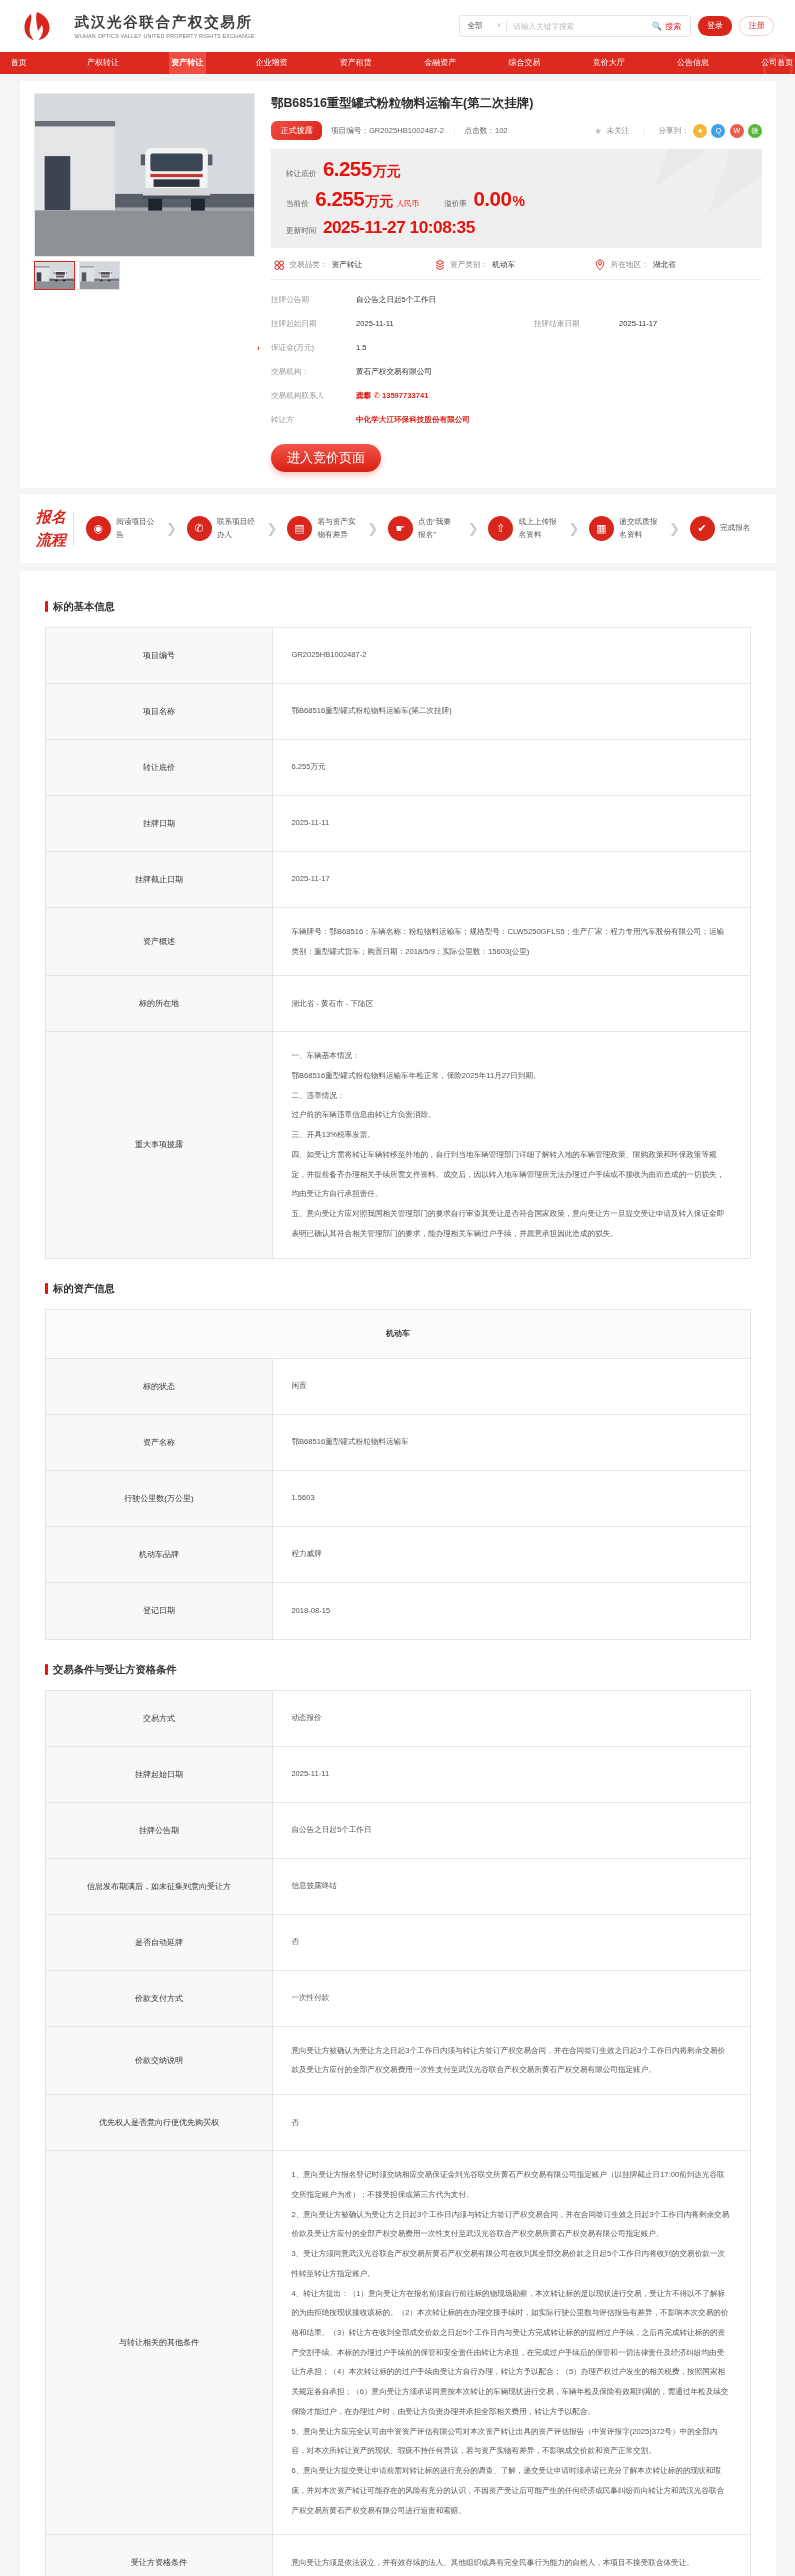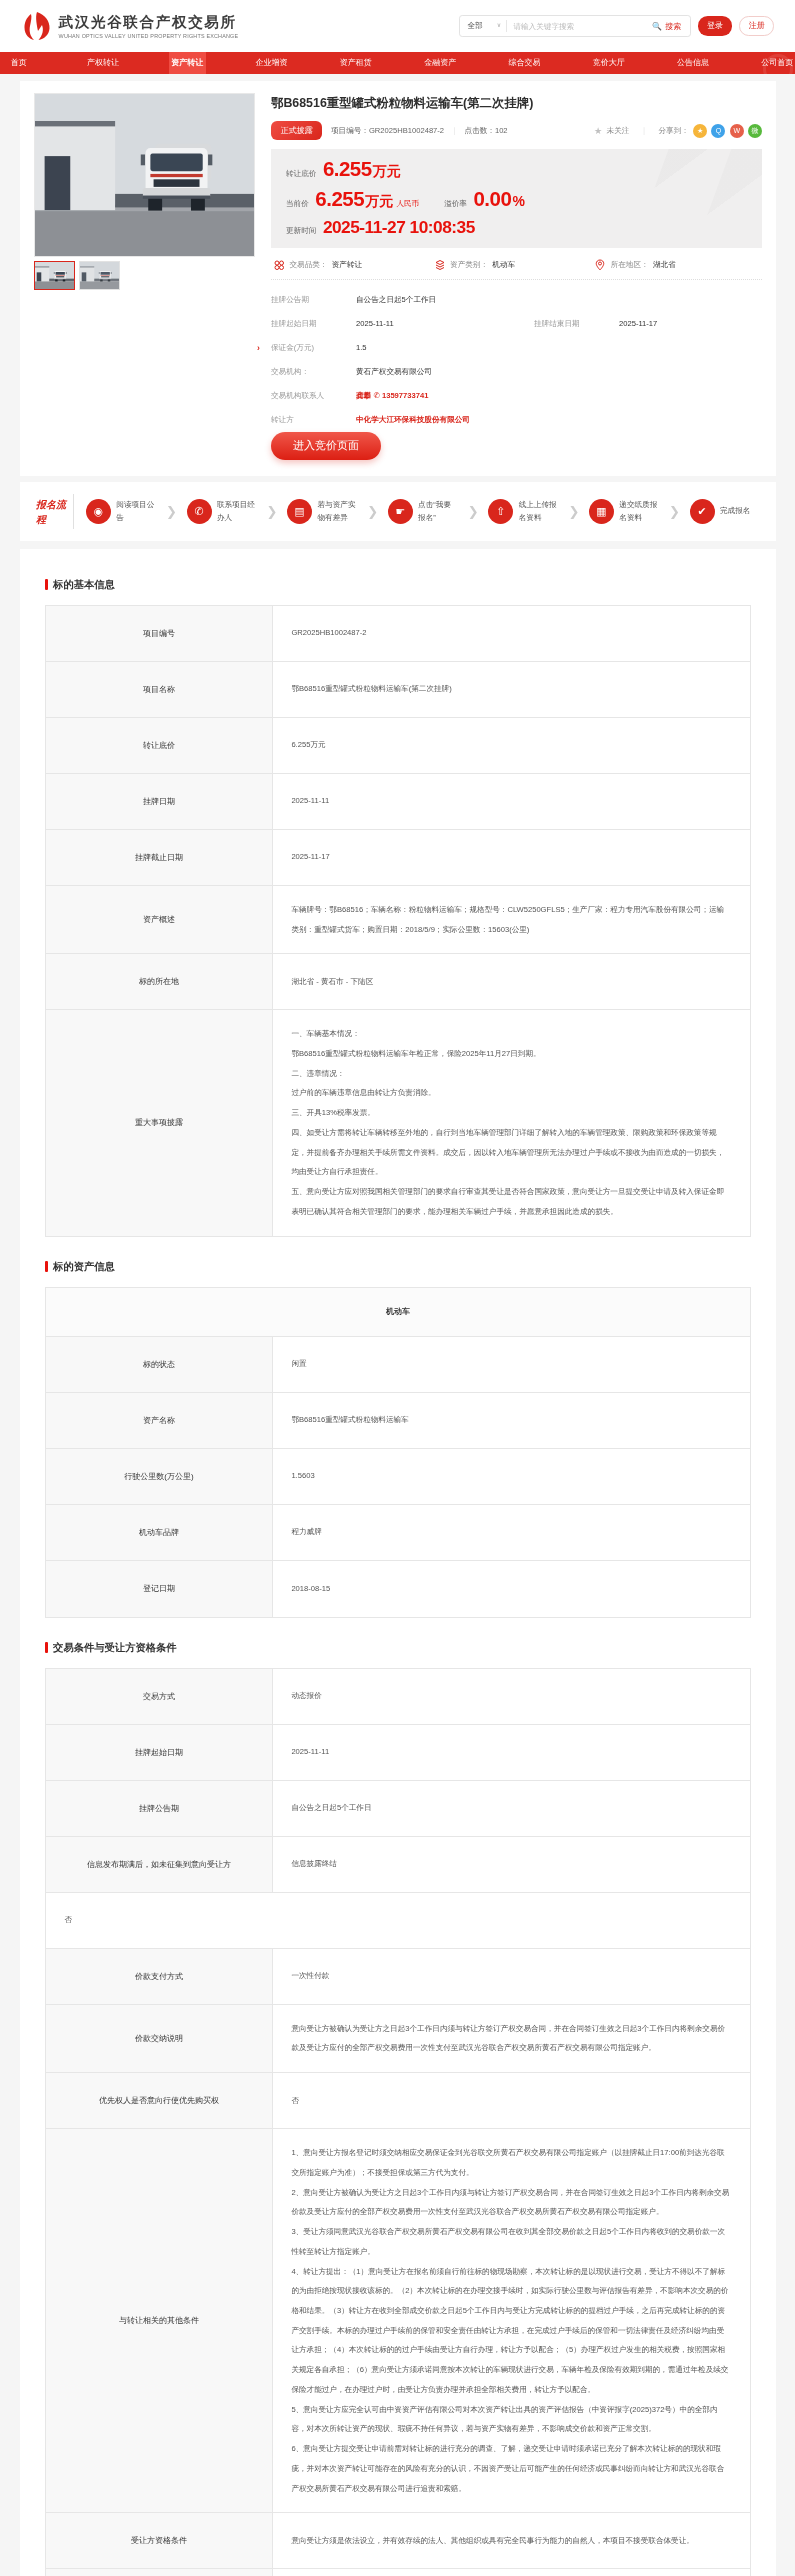--- a/index.html
+++ b/index.html
@@ -11,7 +11,7 @@
   }
   
   .topbar { height:52px; background:#fff; display:flex; align-items:center; padding:0 21.6px; }
-  .logo { display:flex; align-items:center; gap:7px; }
+  .logo { display:flex; align-items:center; gap:23px; }
   .logo-mark { width:30px; height:30px; }
   .logo-title { font-size:14.6px; font-weight:bold; color:#3d3d3d; letter-spacing:1.6px; }
   .logo-sub { font-size:5.4px; color:#777; letter-spacing:0.2px; margin-top:1.6px; }

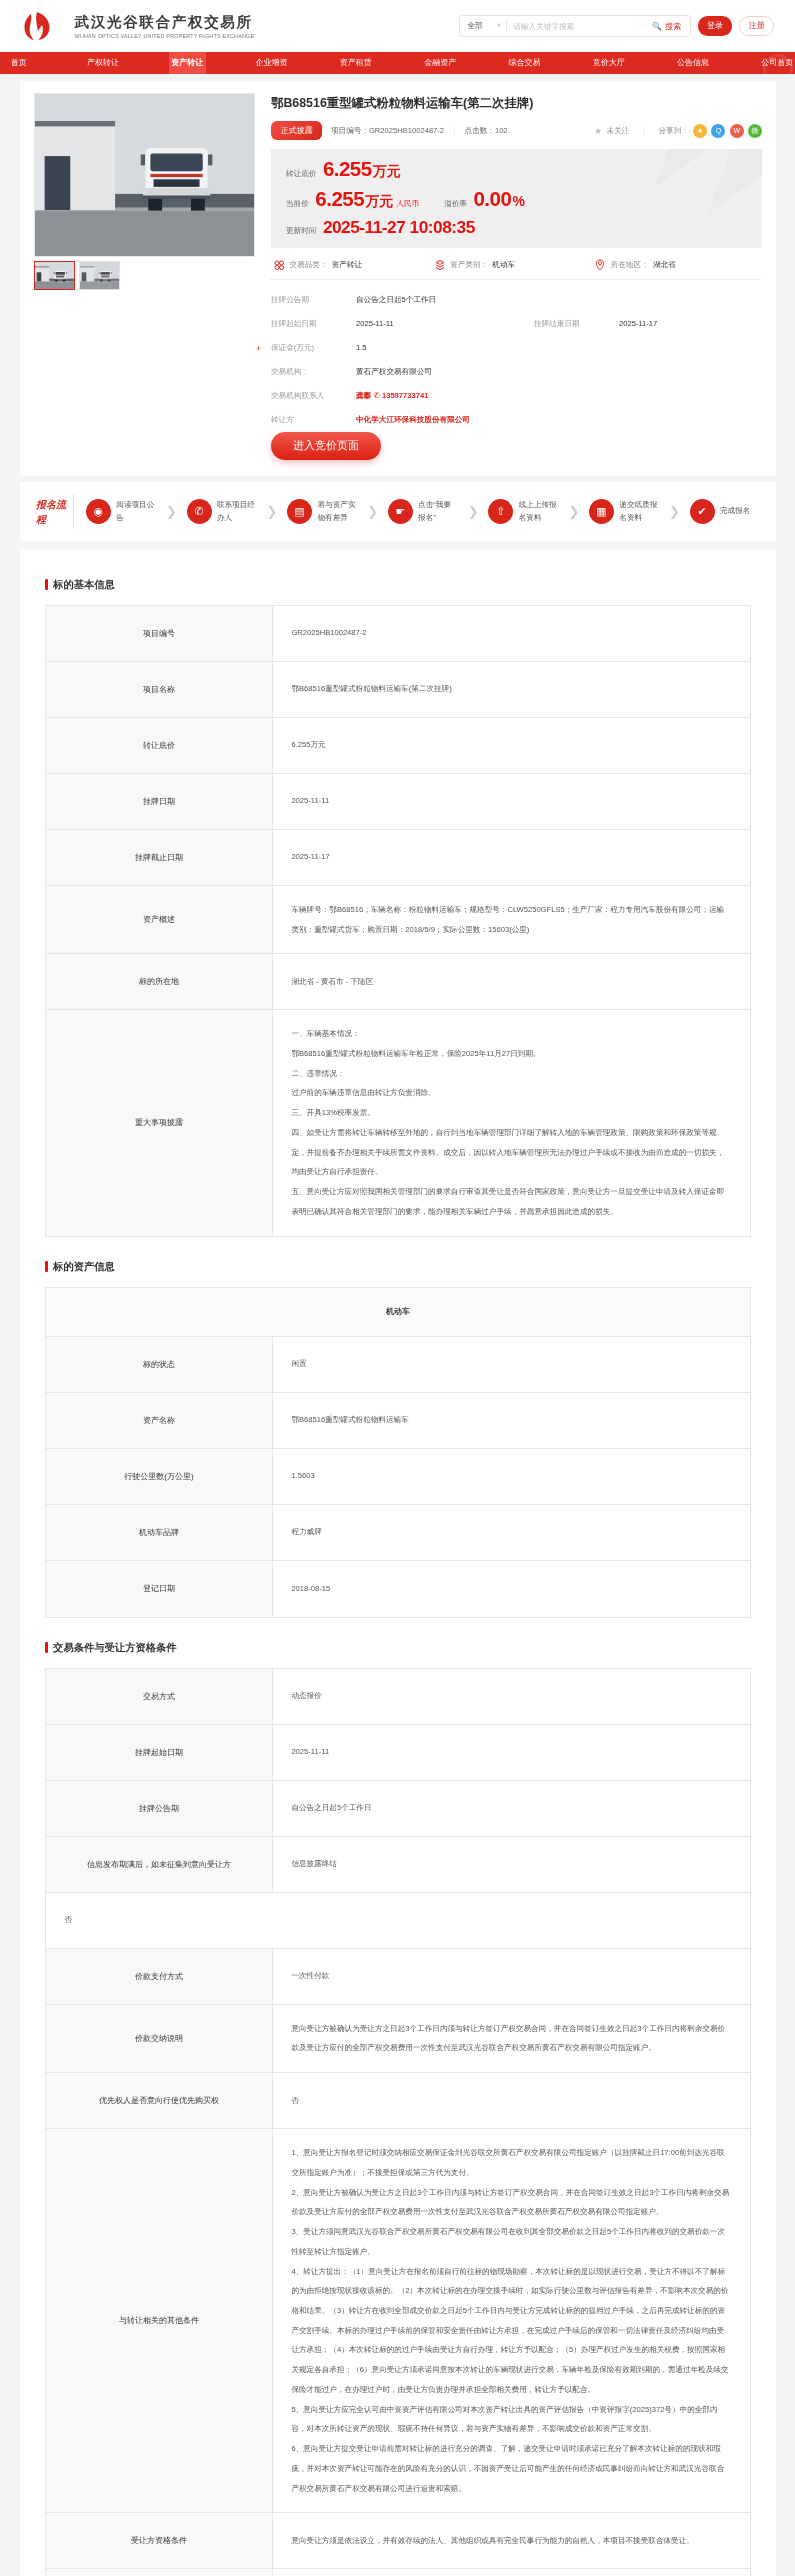--- a/index.html
+++ b/index.html
@@ -89,8 +89,8 @@
   .f-red { color:#d9261c; font-weight:bold; }
   .phone-icon { color:#d9261c; margin:0 2.2px; }
   .row-caret { position:absolute; left:-14px; color:#d9261c; font-size:8.6px; font-weight:bold; }
-  .bid-btn { margin-top:0; width:110px; height:28px; border:none; border-radius:14px;
-    background:linear-gradient(180deg,#f0574a,#dc1f13); color:#fff; font-size:11px; cursor:pointer;
+  .bid-btn { margin-top:12px; width:110px; height:28px; border:none; border-radius:14px;
+    background:linear-gradient(180deg,#f0574a,#dc1f13); color:#fff; font-size:13px; cursor:pointer;
     font-family:inherit; box-shadow:0 3.2px 6.5px rgba(220,31,19,.25); }
   
   .process-card { margin-top:6.5px; padding:12px 16px; display:flex; align-items:center; }

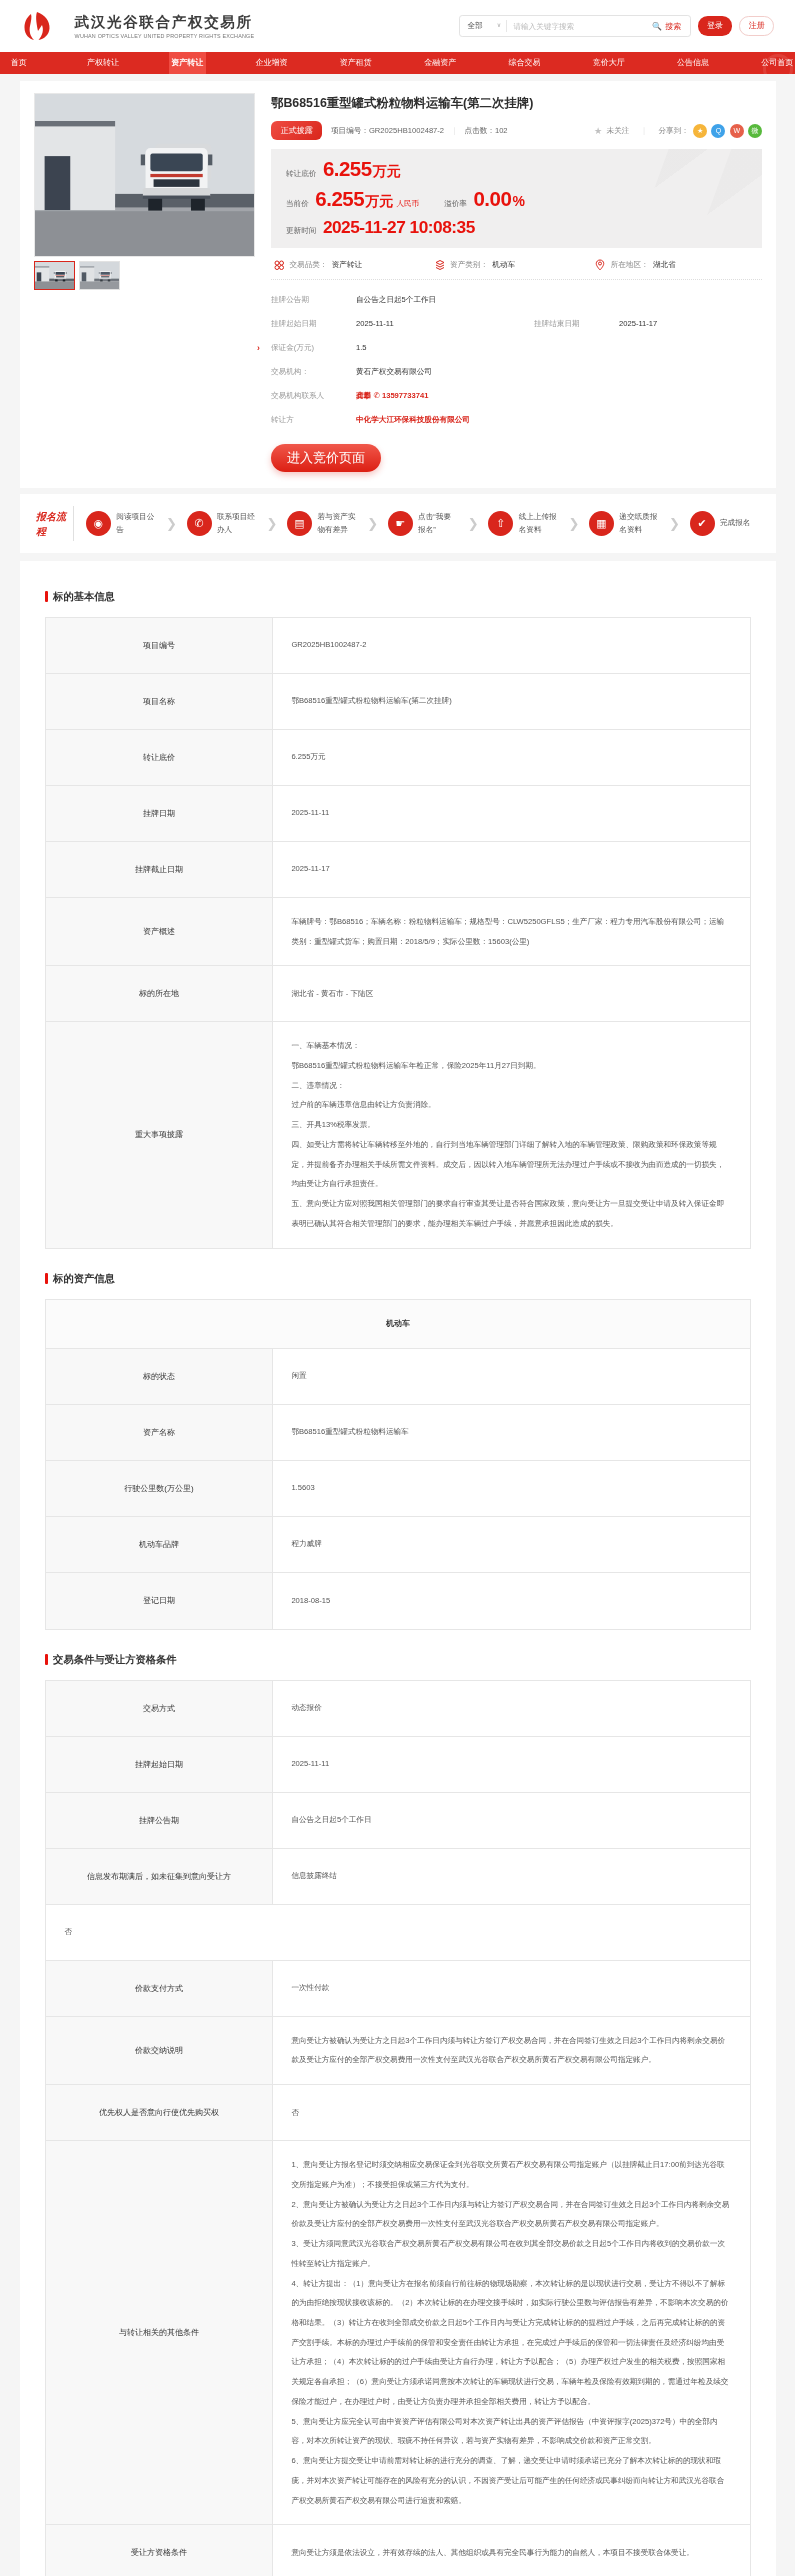--- a/index.html
+++ b/index.html
@@ -94,7 +94,7 @@
     font-family:inherit; box-shadow:0 3.2px 6.5px rgba(220,31,19,.25); }
   
   .process-card { margin-top:6.5px; padding:12px 16px; display:flex; align-items:center; }
-  .process-label { color:#d9261c; font-size:10px; font-weight:bold; font-style:italic;
+  .process-label { color:#d9261c; font-size:15px; font-weight:bold; font-style:italic;
     line-height:1.5; width:32px; flex:0 0 auto; }
   .process-divider { width:0.5px; height:35px; background:#e0e0e0; margin:0 12px 0 5.4px; }
   .steps { flex:1; display:flex; align-items:center; justify-content:space-between; }

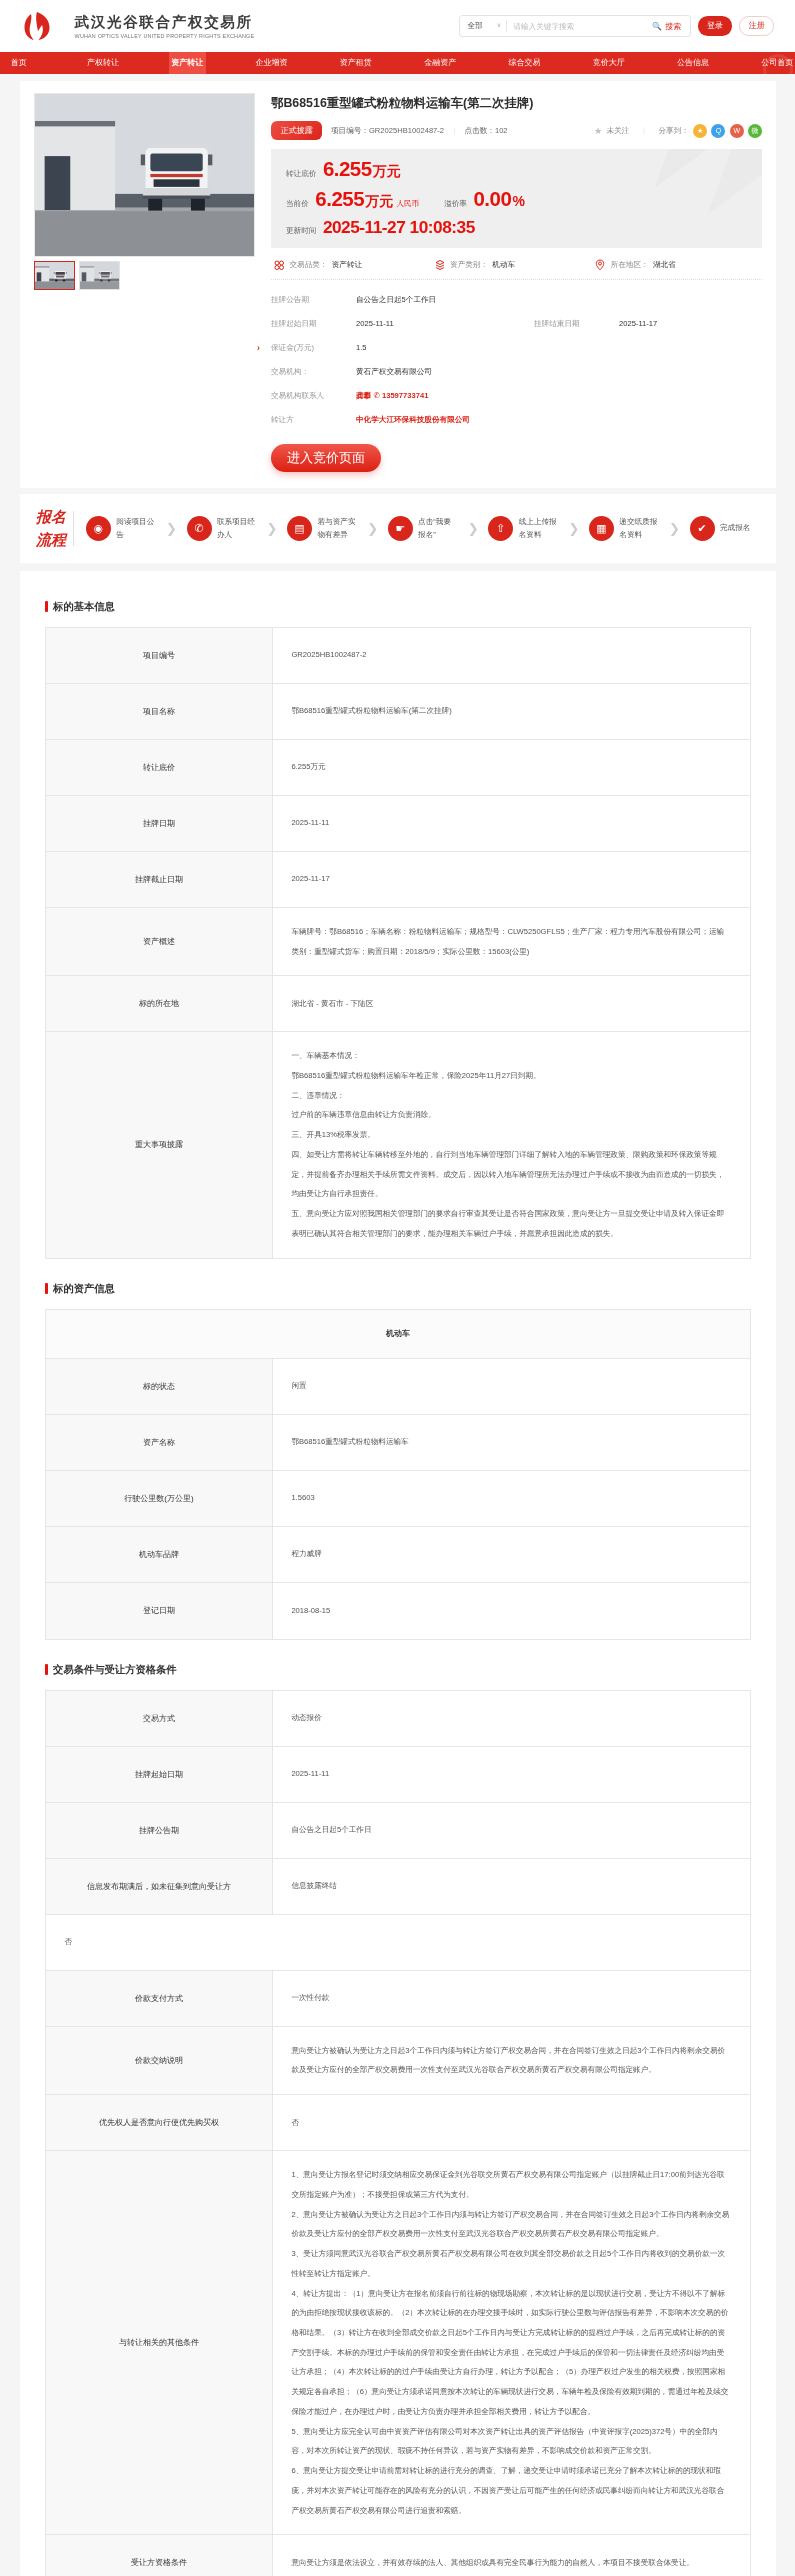--- a/index.html
+++ b/index.html
@@ -491,6 +491,7 @@
         <div class="t-value">信息披露终结</div>
       </div>
       <div class="t-row">
+        <div class="t-label">是否自动延牌</div>
         <div class="t-value">否</div>
       </div>
       <div class="t-row">

